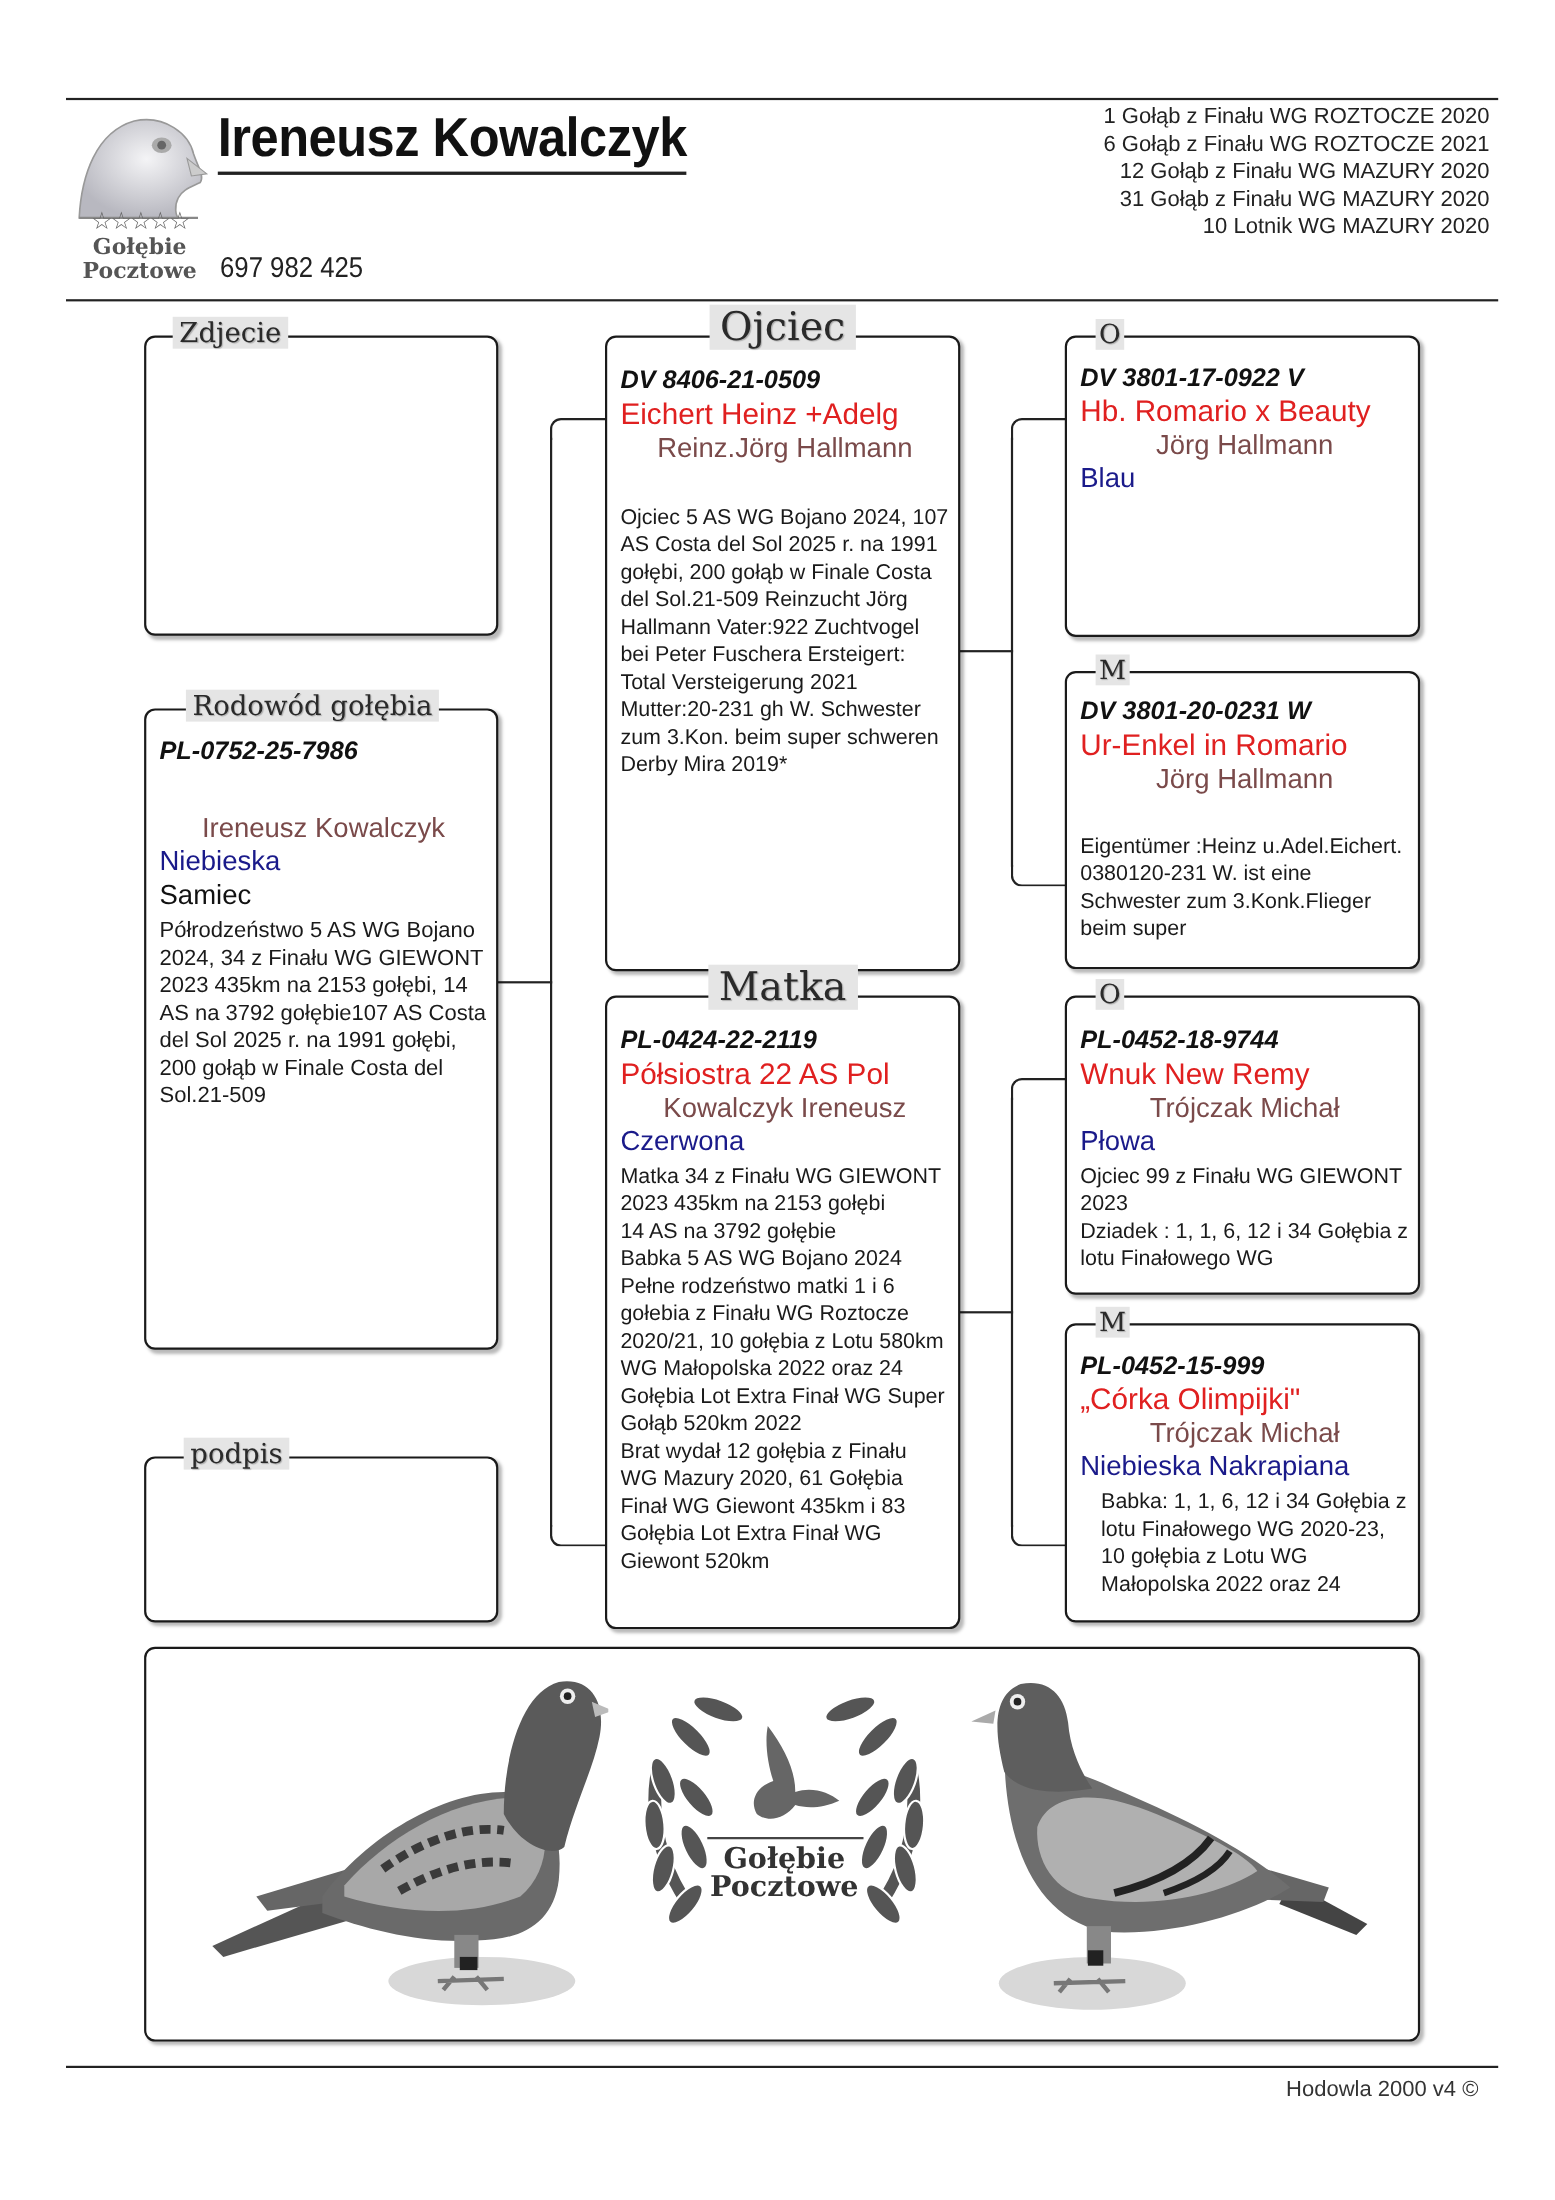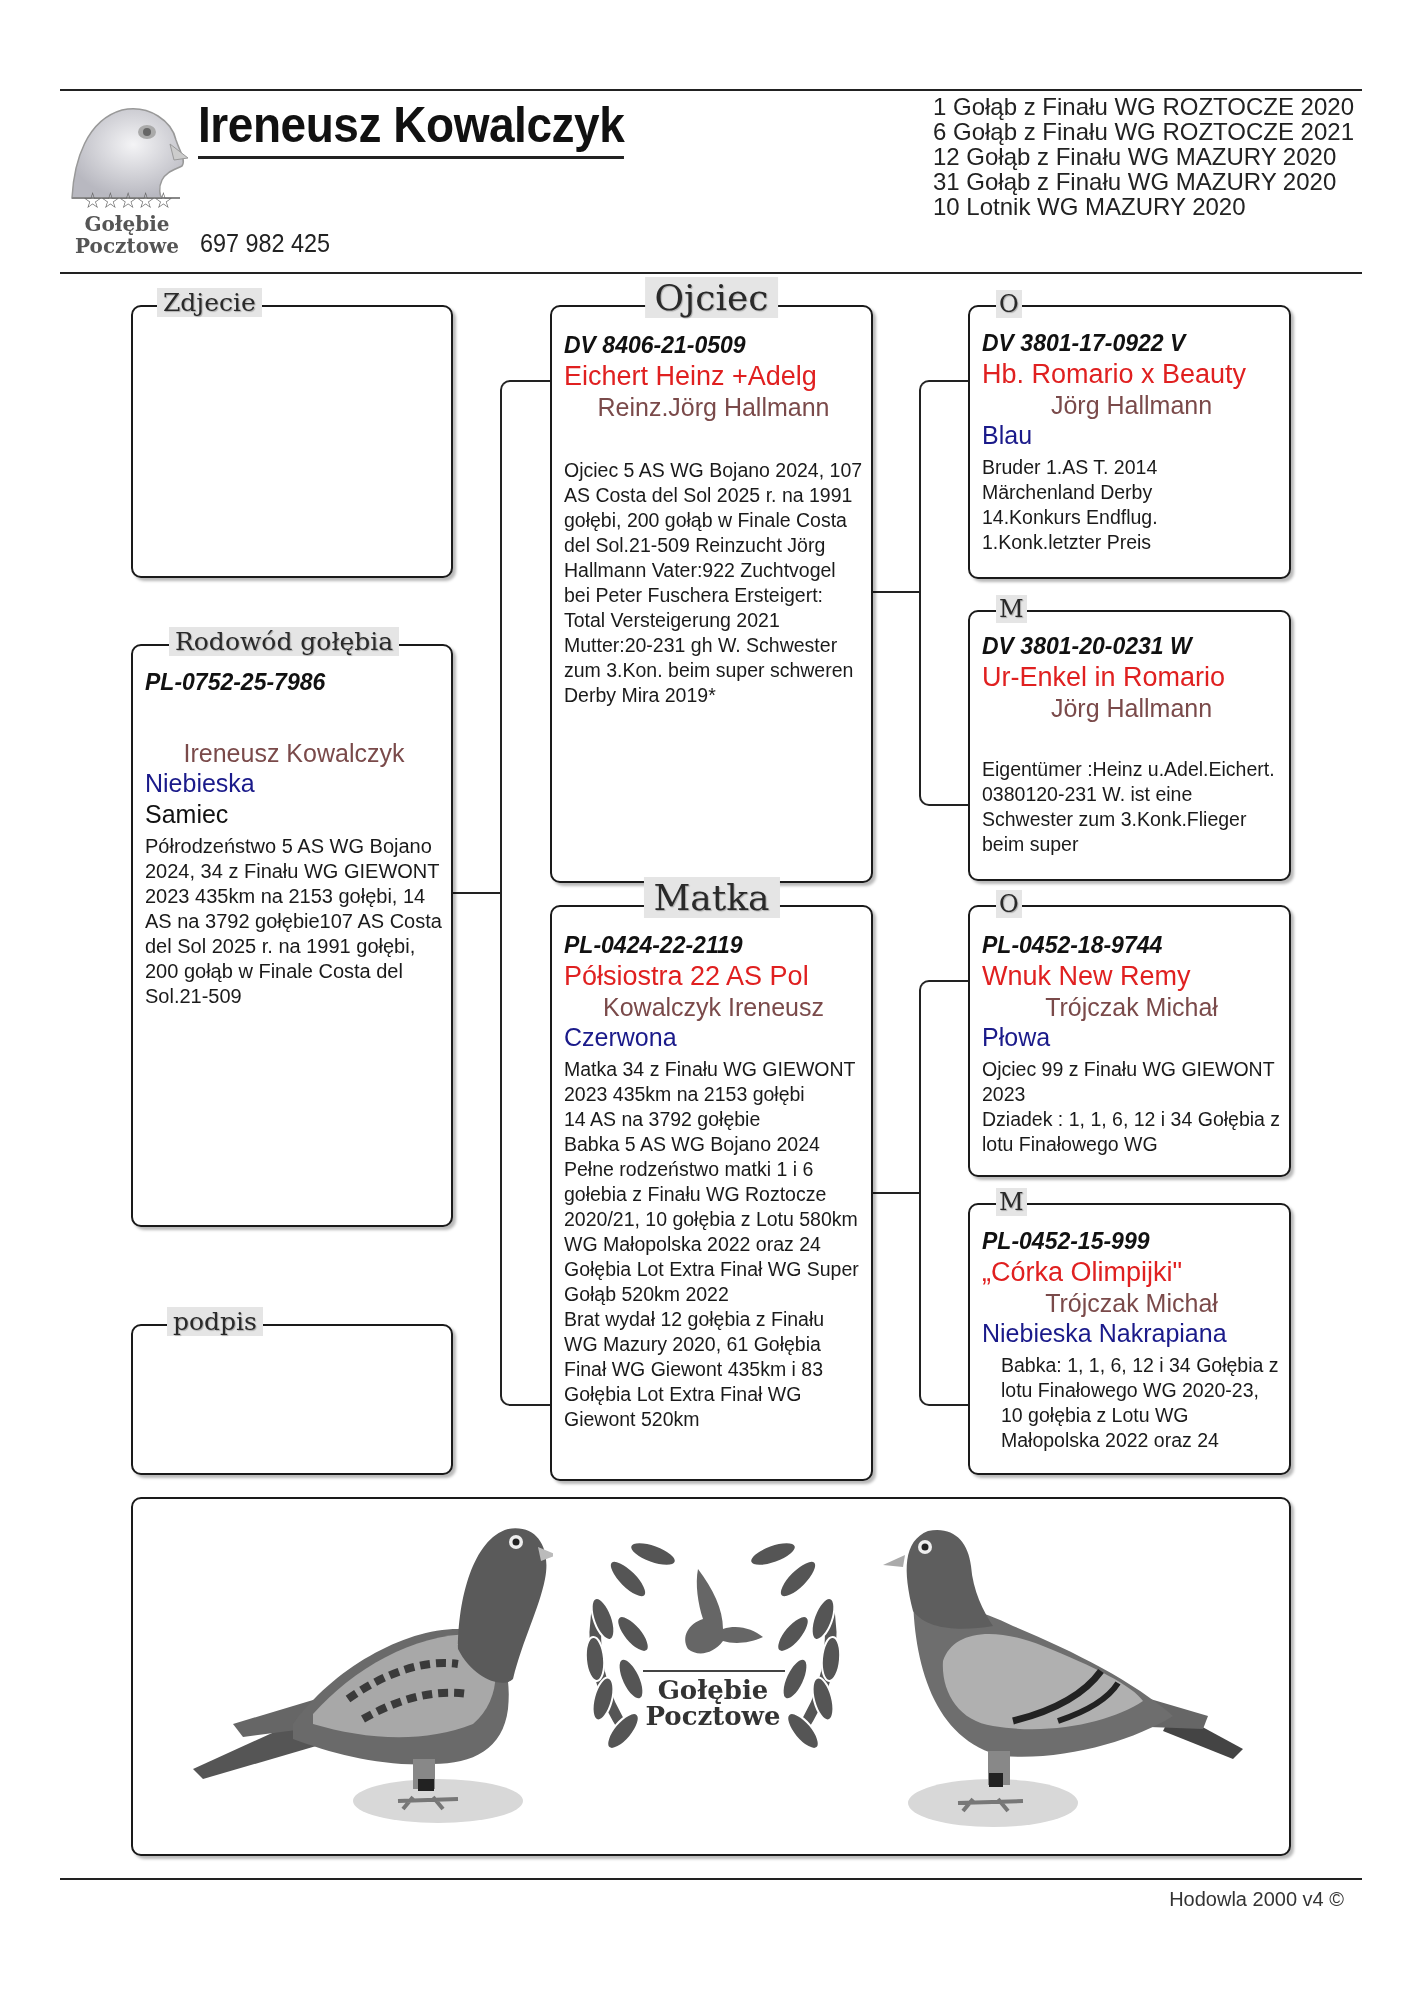--- a/index.html
+++ b/index.html
@@ -10,7 +10,7 @@
            font-family:"Liberation Sans", sans-serif; letter-spacing:-0.5px; color:#111;
            border-bottom:3px solid #222; padding-bottom:2px; line-height:58px; transform:scaleX(0.92); transform-origin:left; }
   .phone { position:absolute; left:200px; top:228px; font-size:26px; color:#222; transform:scaleX(0.9); transform-origin:left; }
-  .awards { position:absolute; right:60px; top:94px; font-size:24px; line-height:25px; color:#222; }
+  .awards { position:absolute; right:60px; top:94px; text-align:right; font-size:20px; line-height:25px; color:#222; }
   .logo { position:absolute; left:62px; top:100px; width:130px; height:165px; }
   .logo-text { position:absolute; left:66px; top:213px; width:122px; text-align:center;
                font-family:"DejaVu Serif", serif; font-weight:bold; color:#555; font-size:20px; line-height:22px; }

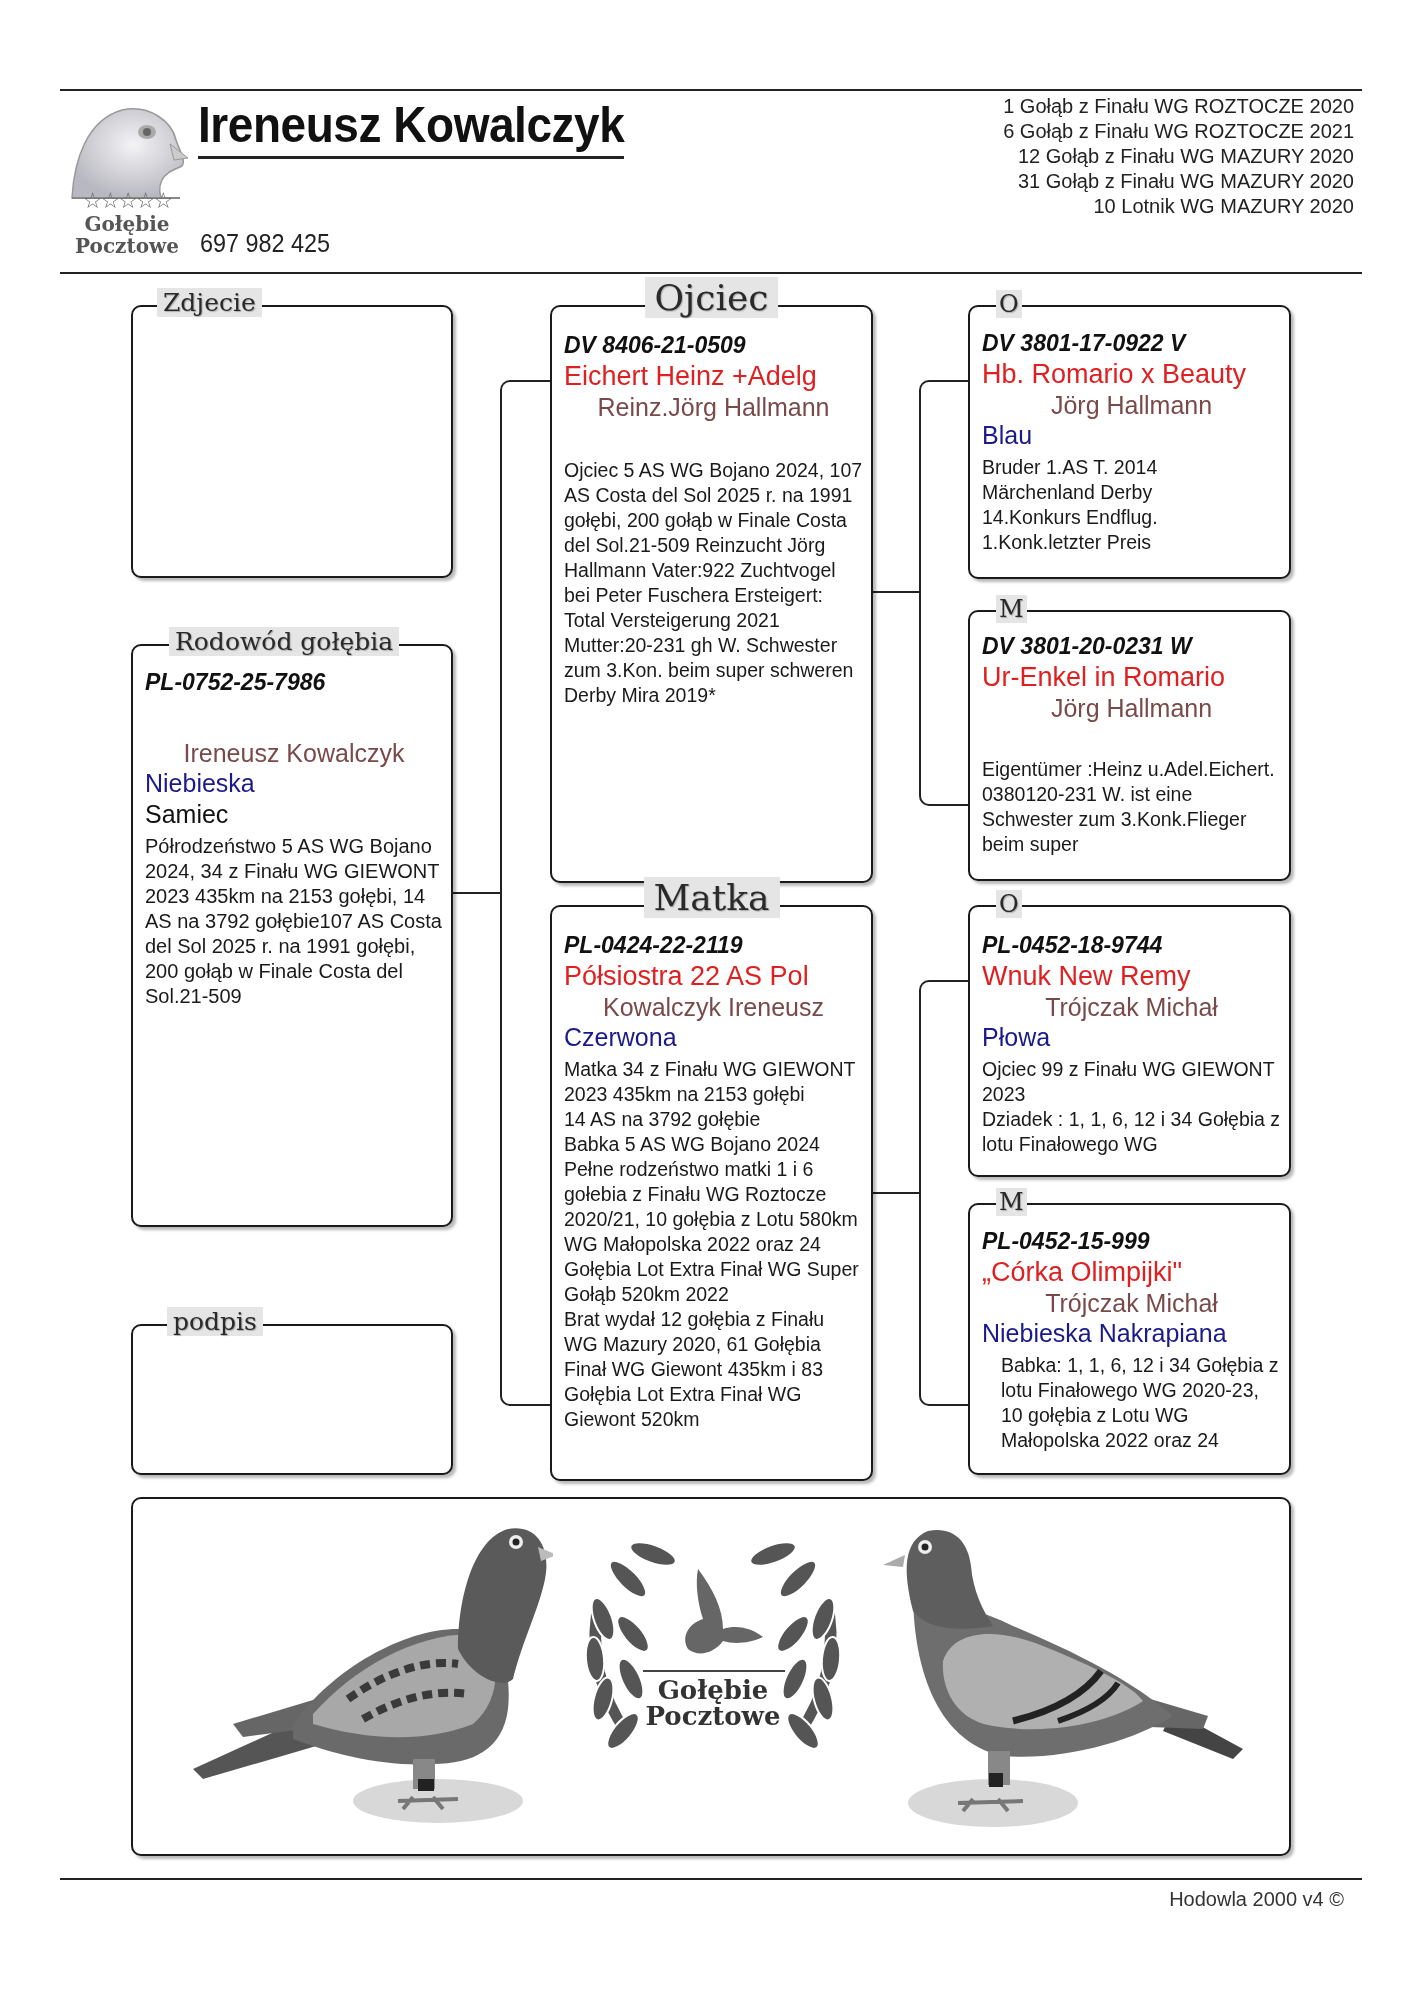--- a/index.html
+++ b/index.html
@@ -140,10 +140,6 @@
     <div class="name">Hb. Romario x Beauty</div>
     <div class="breeder">Jörg Hallmann</div>
     <div class="color">Blau</div>
-    <div class="notes" style="white-space:pre-line;">Bruder 1.AS T. 2014
-Märchenland Derby
-14.Konkurs Endflug.
-1.Konk.letzter Preis</div>
   </div>
 </div>
 

